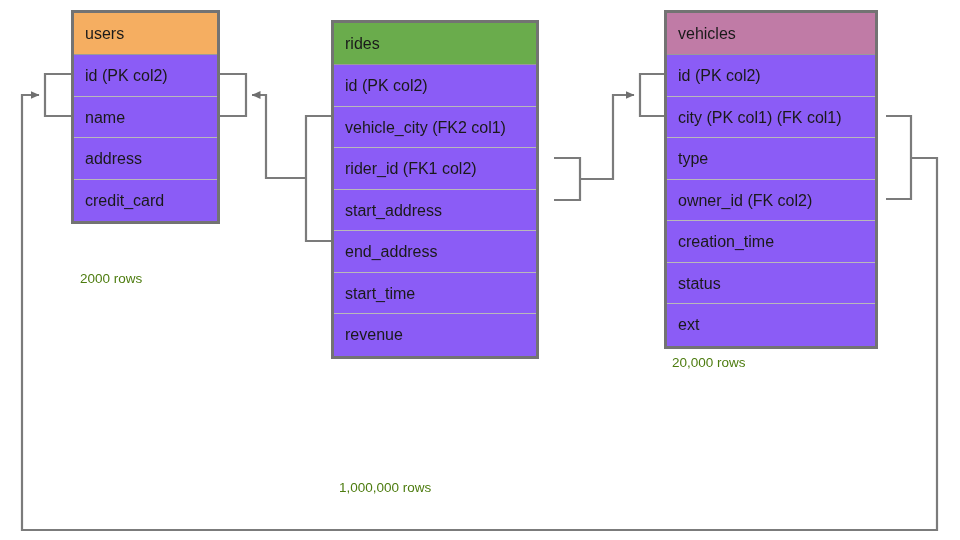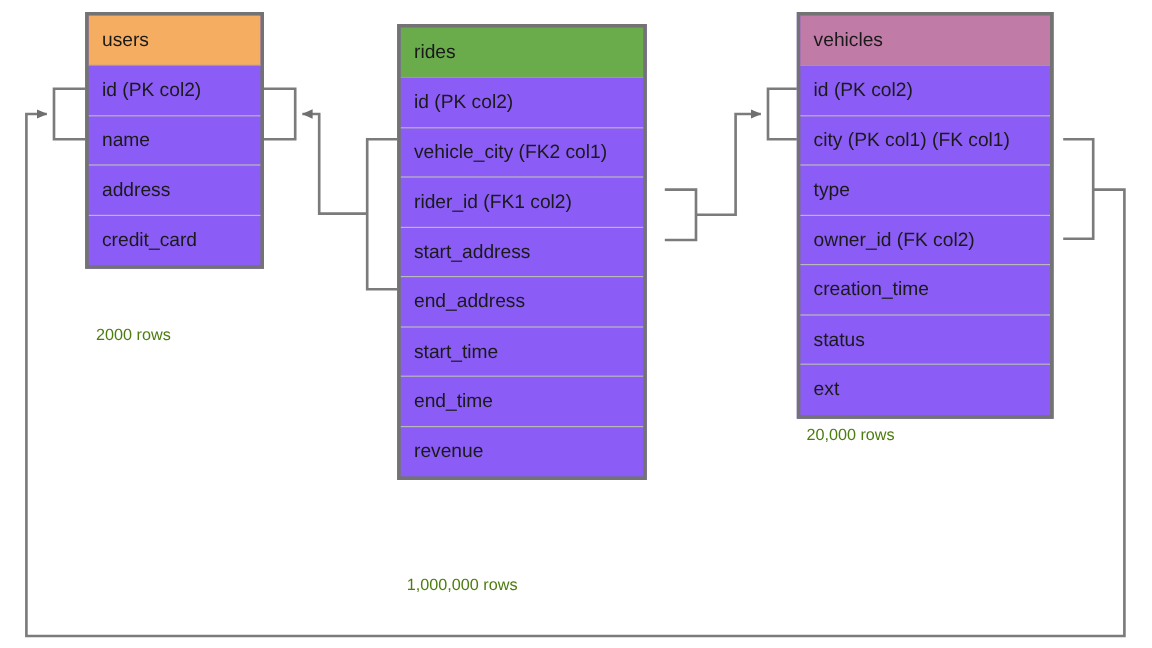--- a/index.html
+++ b/index.html
@@ -81,7 +81,6 @@
     <div class="tbl-row">start_address</div>
     <div class="tbl-row">end_address</div>
     <div class="tbl-row">start_time</div>
-    <div class="tbl-row">end_time</div>
     <div class="tbl-row last">revenue</div>
   </div>
   <div class="rowcount" style="left:339px;top:480px;">1,000,000 rows</div>

